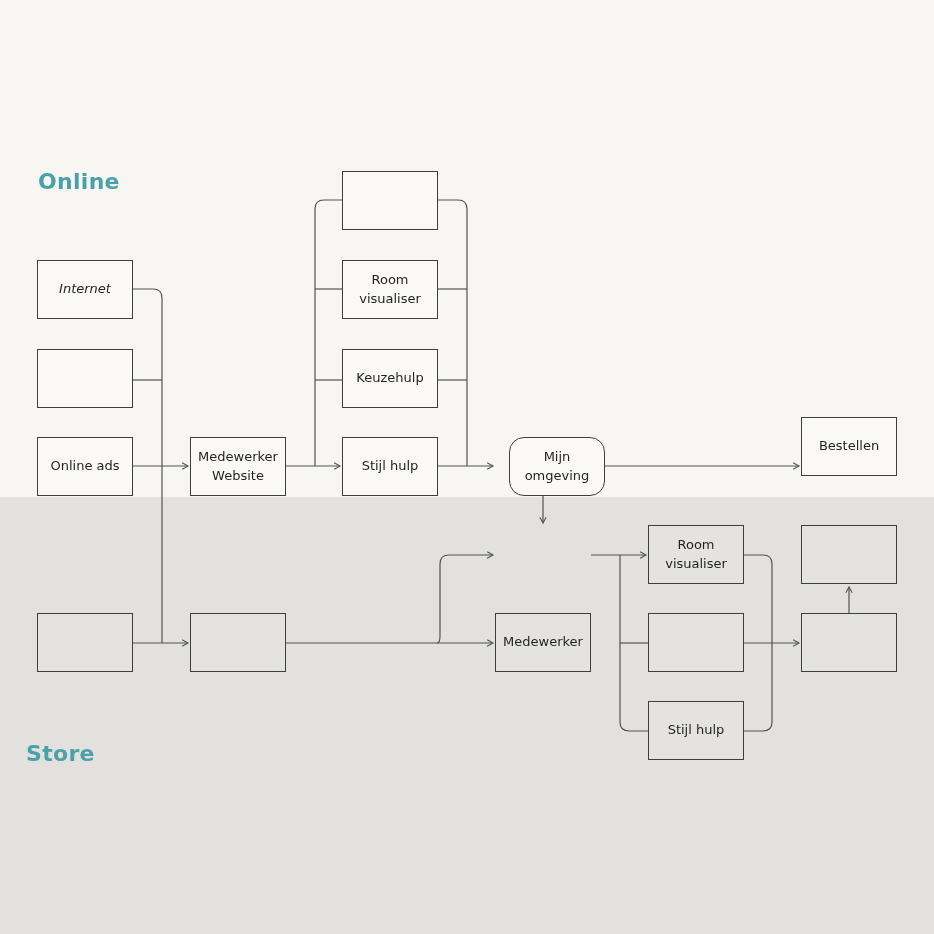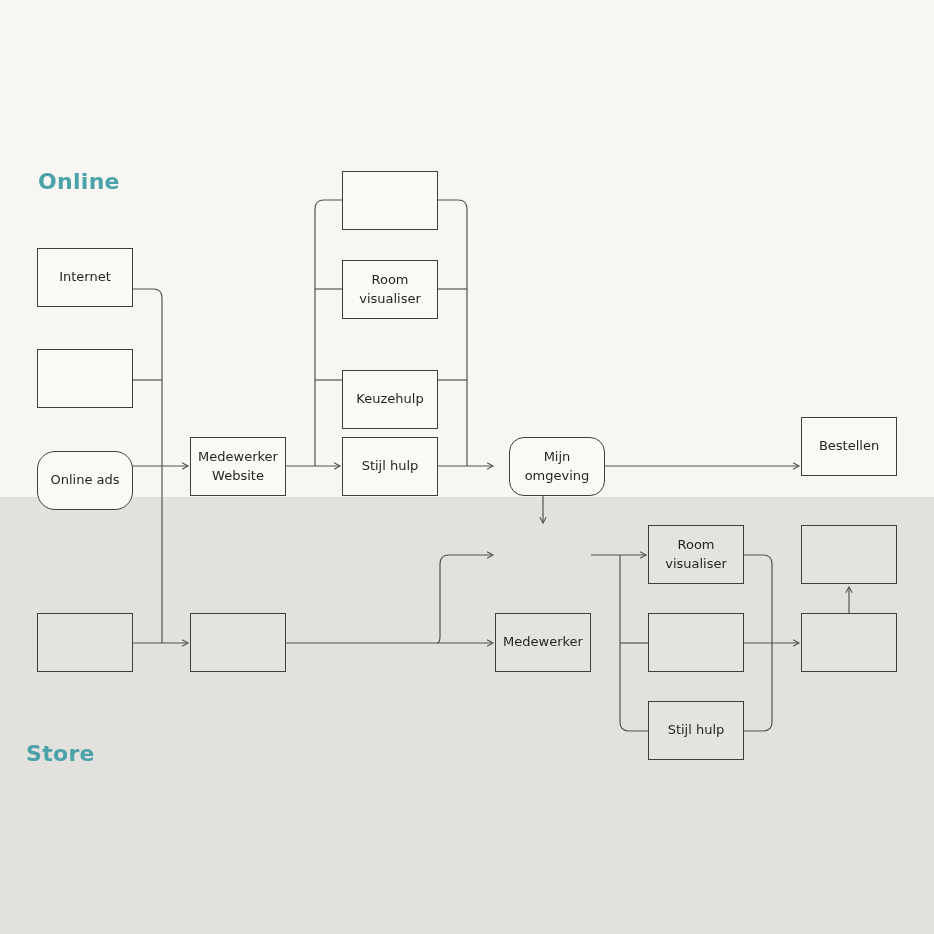--- a/index.html
+++ b/index.html
@@ -70,7 +70,7 @@
   </svg>
 
   <div class="node online-node" style="left:342px;top:171px;"></div>
-  <div class="node online-node" style="left:37px;top:248px;">
+  <div class="node online-node" style="left:37px;top:260px;font-style:italic;">
     <span>Internet</span>
   </div>
   <div class="node online-node" style="left:37px;top:349px;"></div>

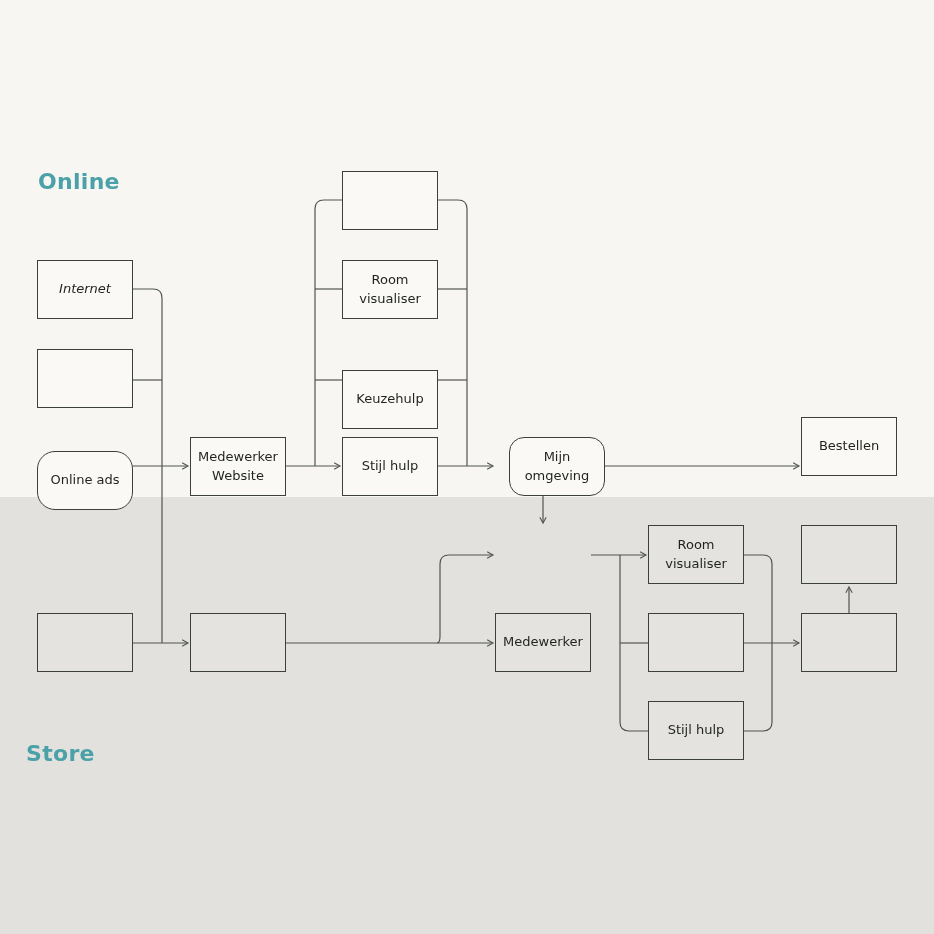--- a/index.html
+++ b/index.html
@@ -83,7 +83,7 @@
   <div class="node online-node" style="left:342px;top:260px;">
     <span>Room visualiser</span>
   </div>
-  <div class="node online-node" style="left:342px;top:349px;margin-top:21px;">
+  <div class="node online-node" style="left:342px;top:349px;">
     <span>Keuzehulp</span>
   </div>
   <div class="node online-node" style="left:342px;top:437px;">

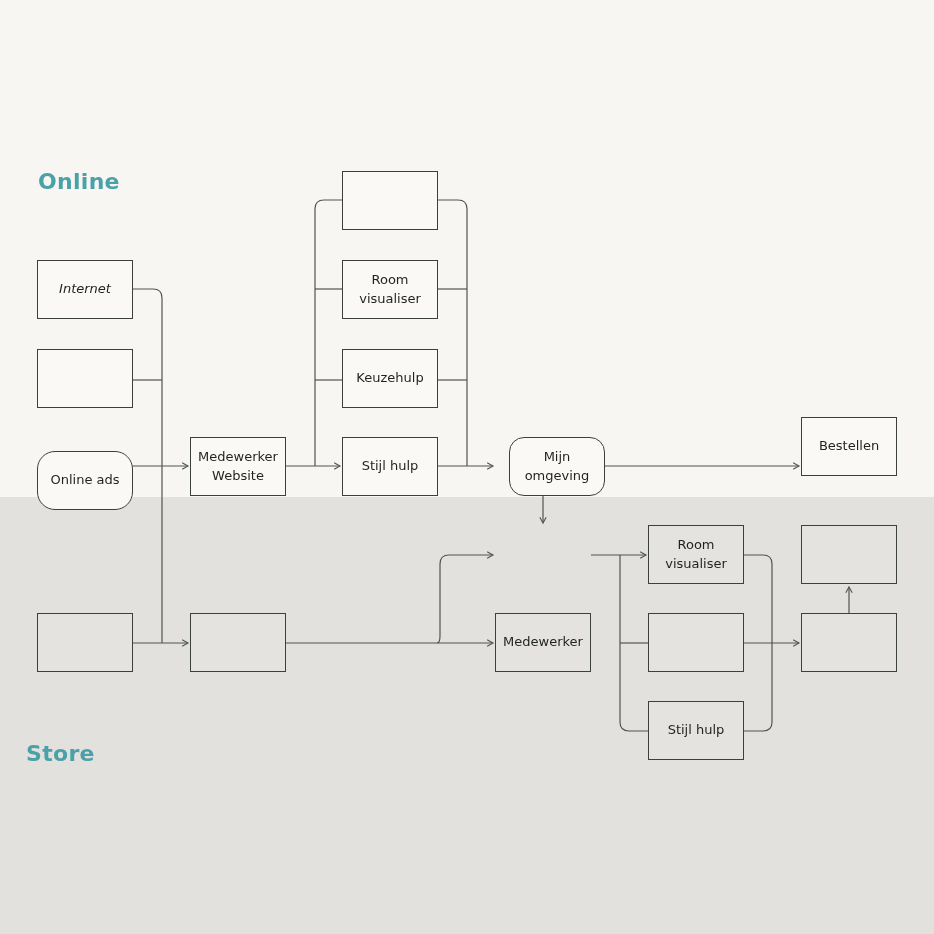--- a/index.html
+++ b/index.html
@@ -74,7 +74,7 @@
     <span>Internet</span>
   </div>
   <div class="node online-node" style="left:37px;top:349px;"></div>
-  <div class="node online-node" style="left:37px;top:451px;border-radius:18px;">
+  <div class="node online-node" style="left:37px;top:437px;">
     <span>Online ads</span>
   </div>
   <div class="node online-node" style="left:190px;top:437px;">

